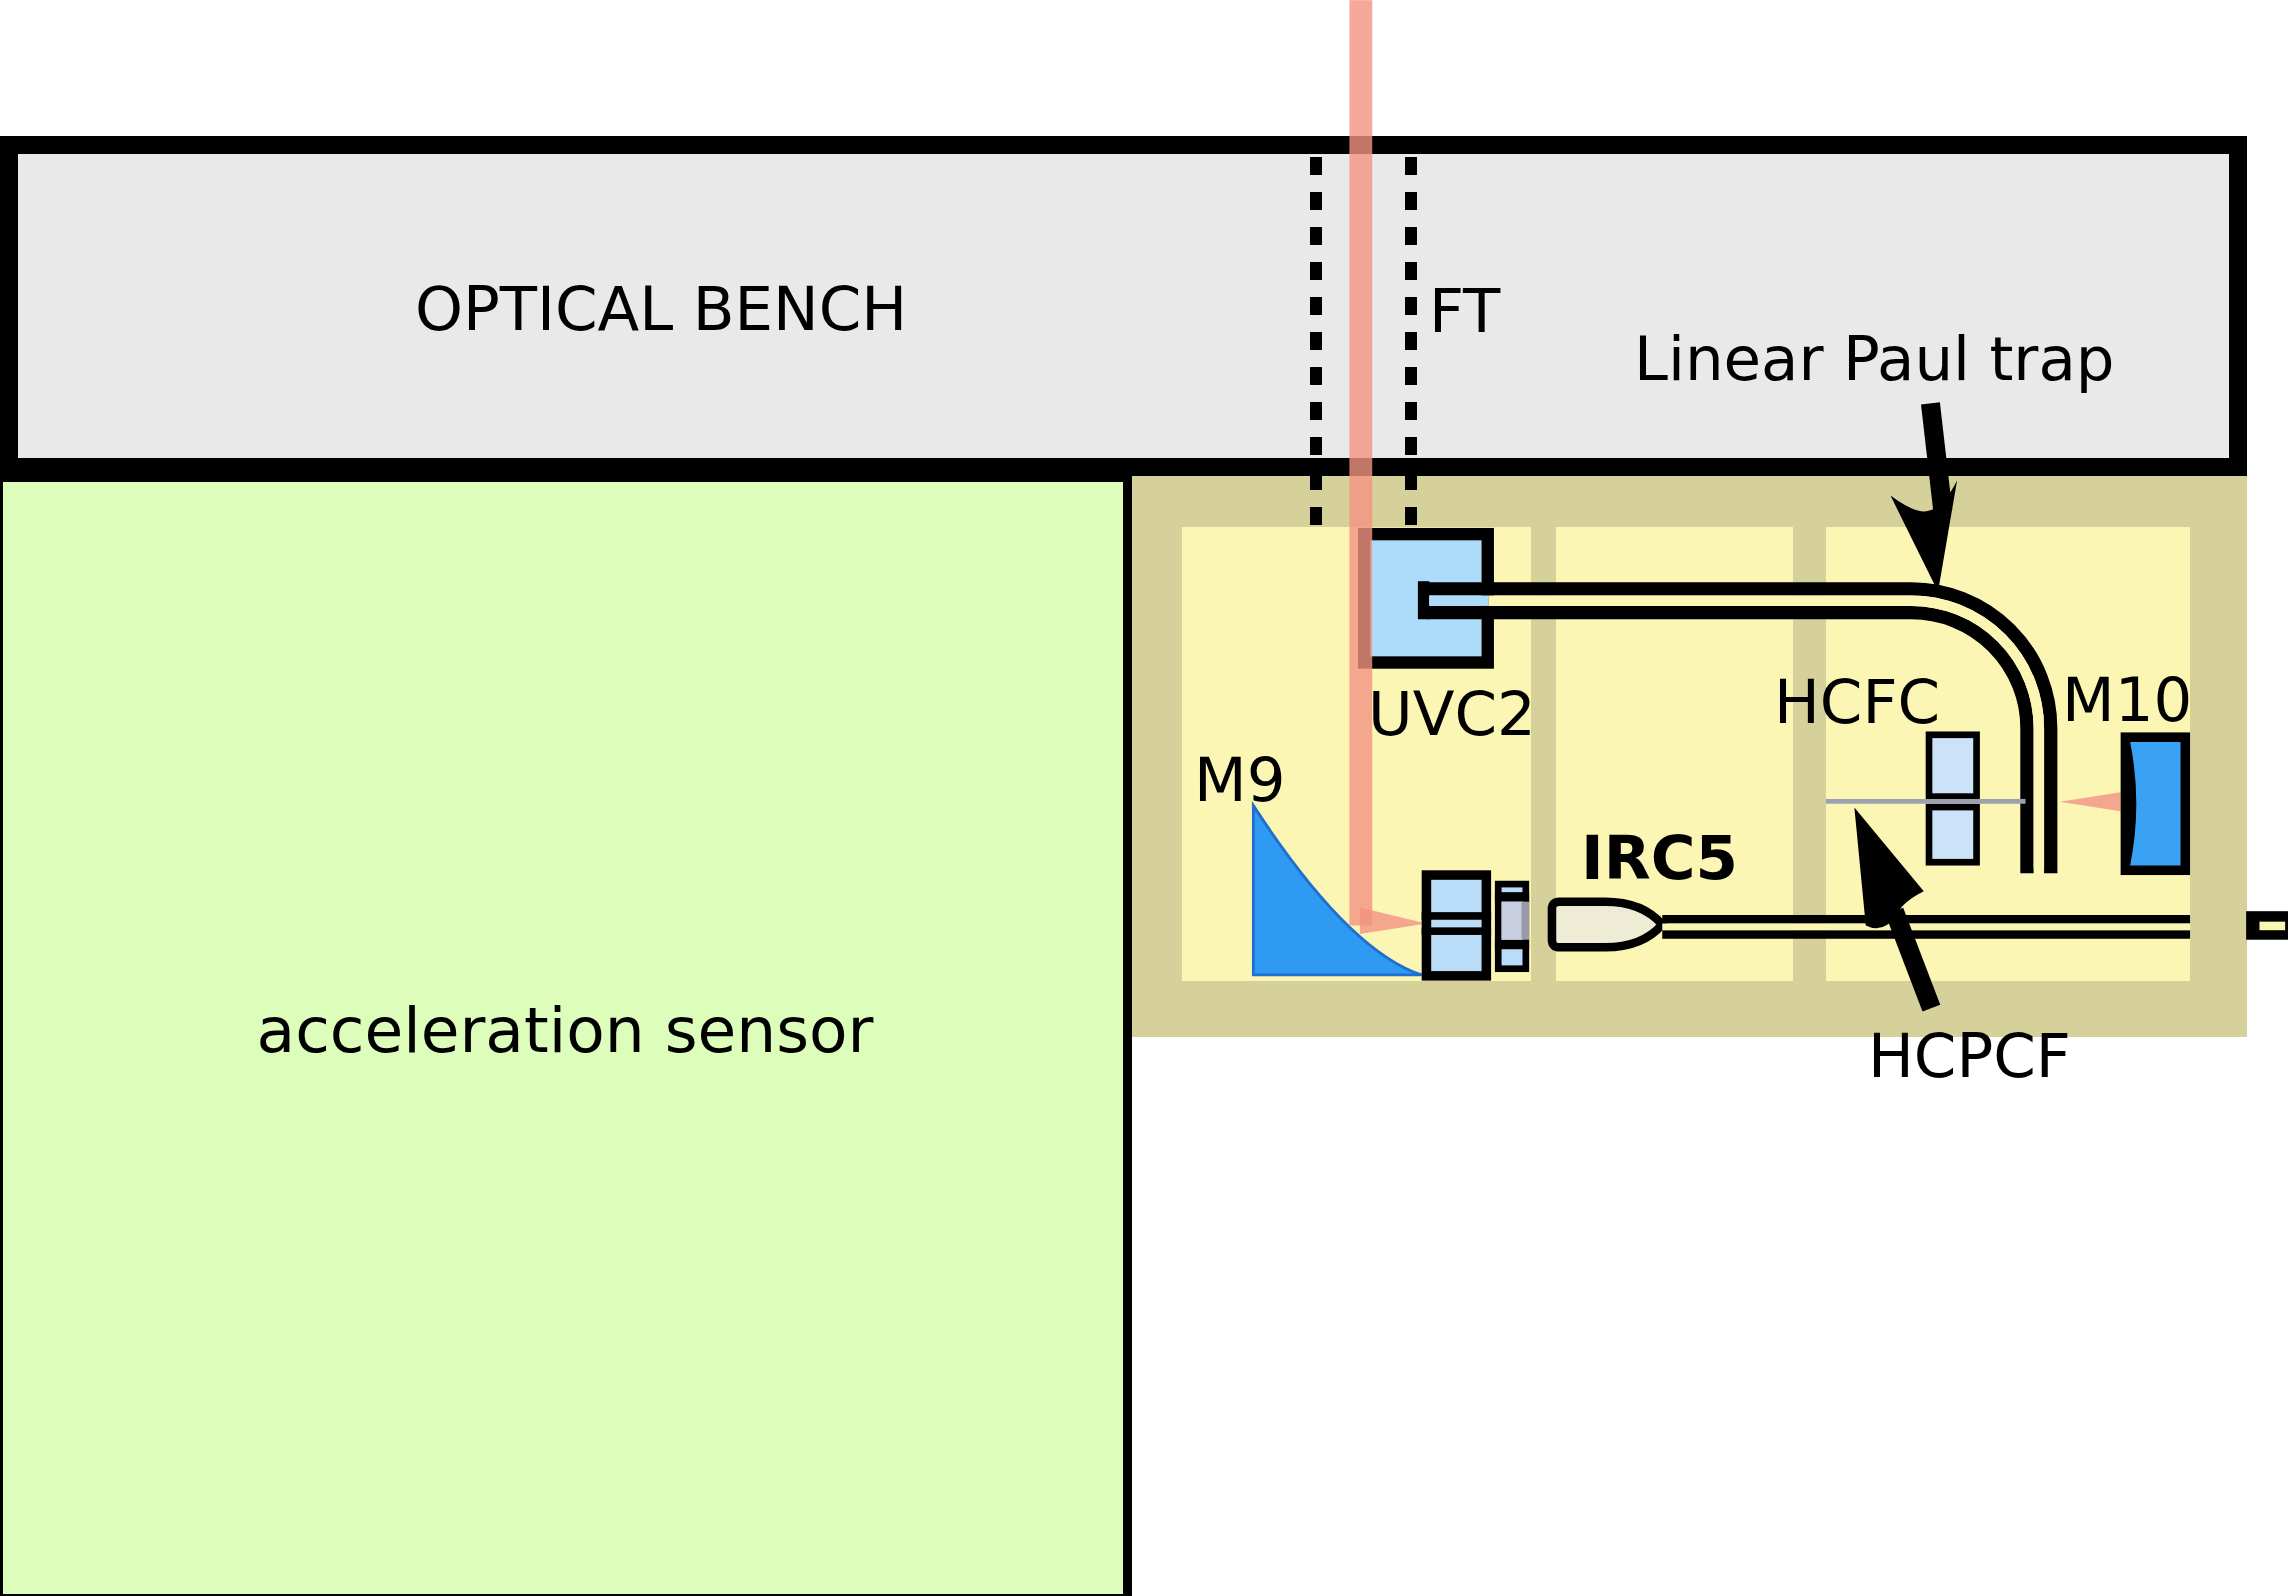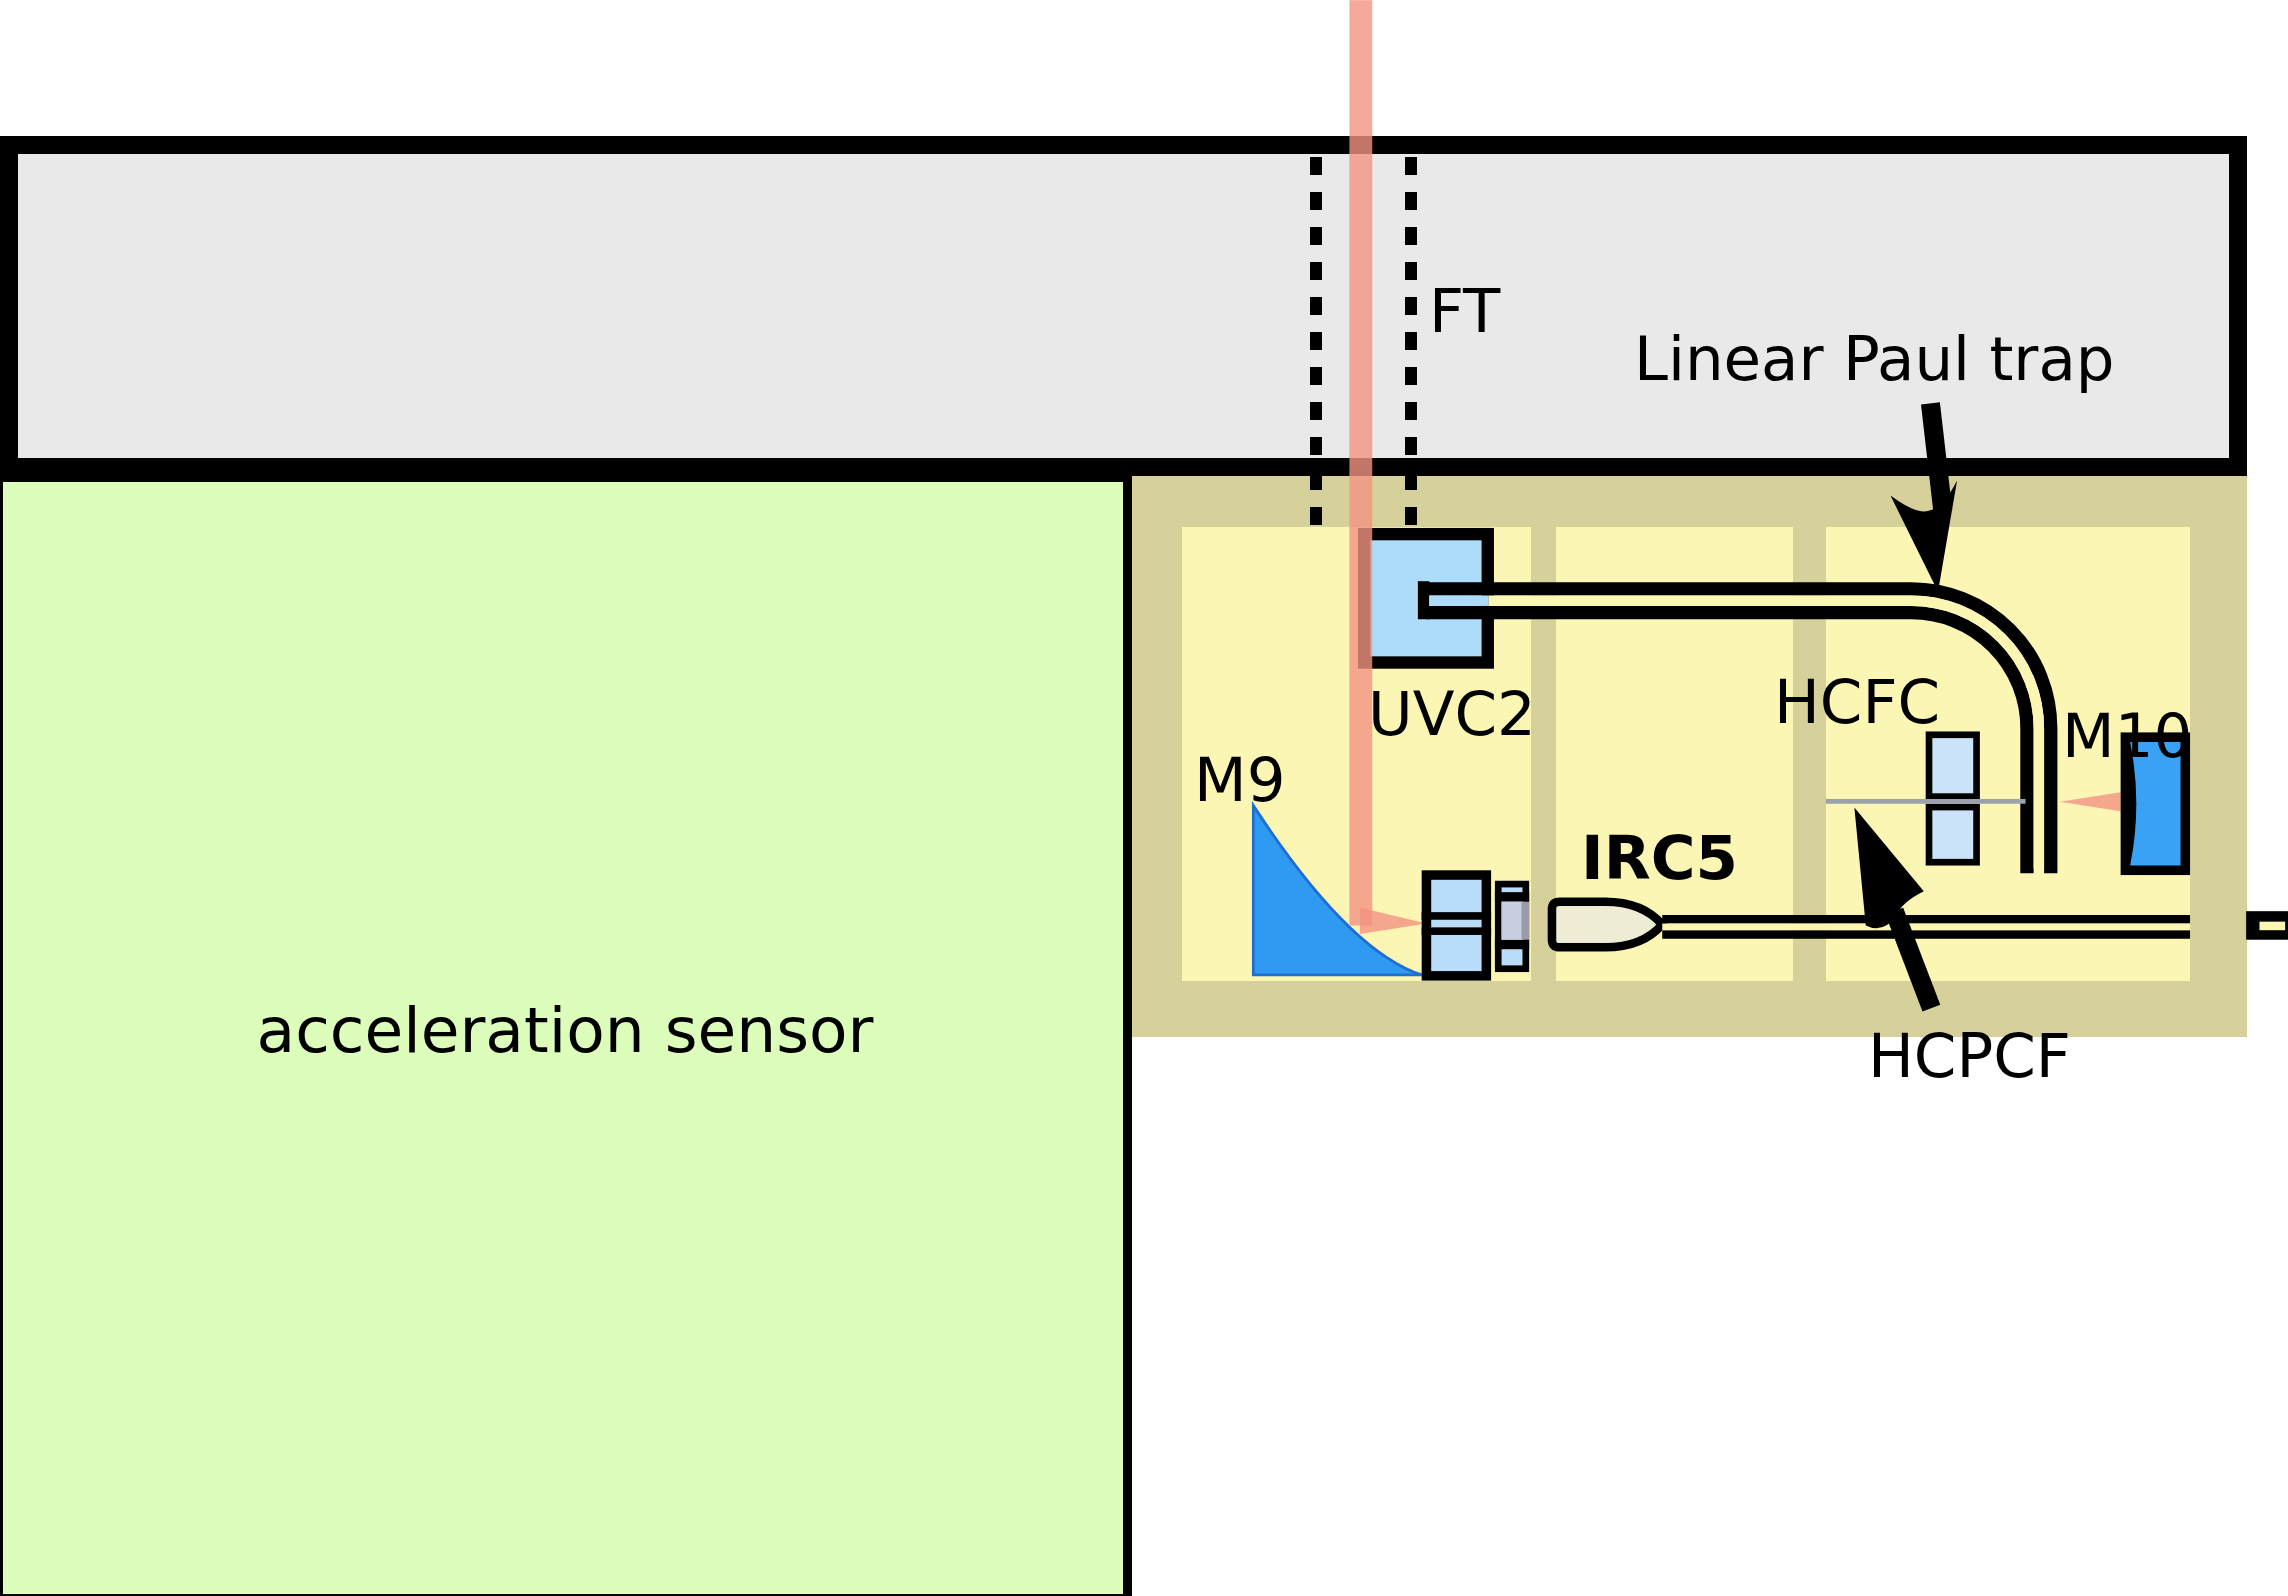--- a/index.html
+++ b/index.html
@@ -122,6 +122,7 @@
     <path d="M1950 849 L2023 937 Q1999 949 1994 963 Q1980 982 1962 973 Z" fill="#000"></path>
   </svg>
 
+  <div class="abs lbl centered" id="lbl-bench">OPTICAL BENCH</div>
   <div class="abs lbl centered" id="lbl-accel">acceleration sensor</div>
   <div class="abs lbl" id="lbl-ft">FT</div>
   <div class="abs lbl" id="lbl-paultrap">Linear Paul trap</div>

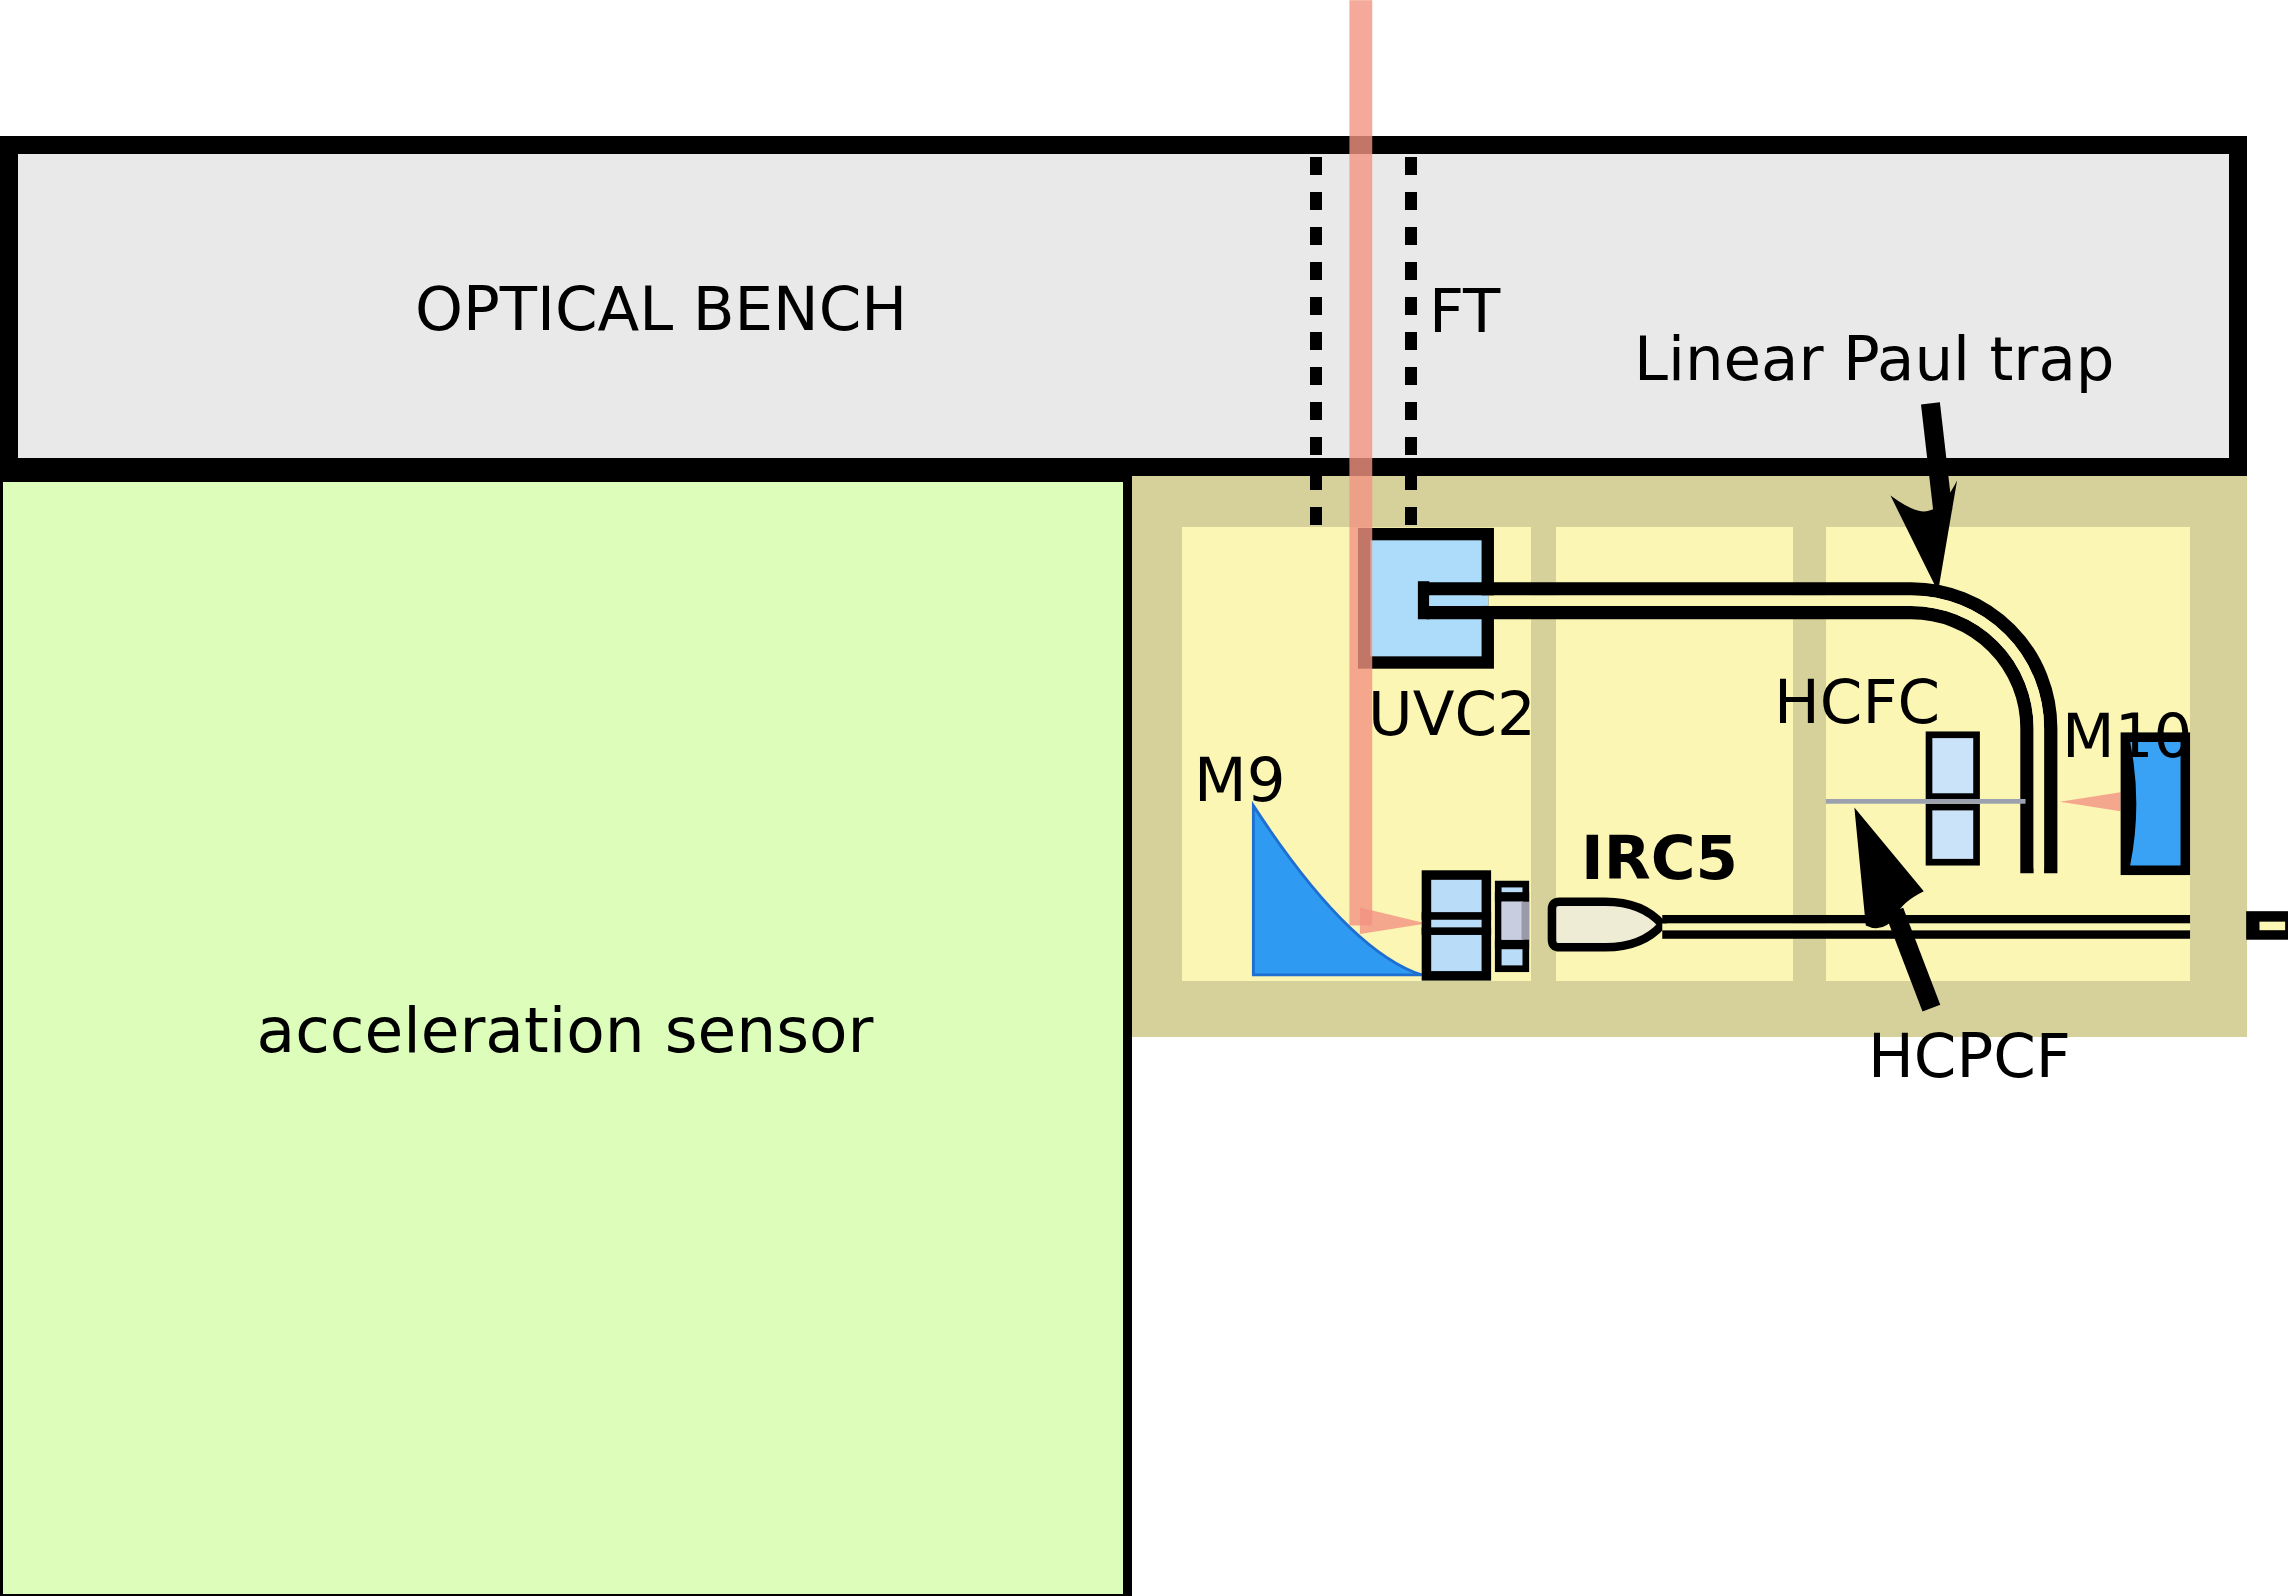--- a/index.html
+++ b/index.html
@@ -52,7 +52,7 @@
   #lbl-m9{left:1194px;top:749px;}
   #lbl-irc5{left:1581px;top:827px;font-weight:bold;}
   #lbl-hcfc{left:1774px;top:671px;}
-  #lbl-m10{left:2062px;top:705px;}
+  #lbl-m10{left:2062px;top:669px;}
   #lbl-hcpcf{left:1868px;top:1025px;}
 </style>
 </head>

